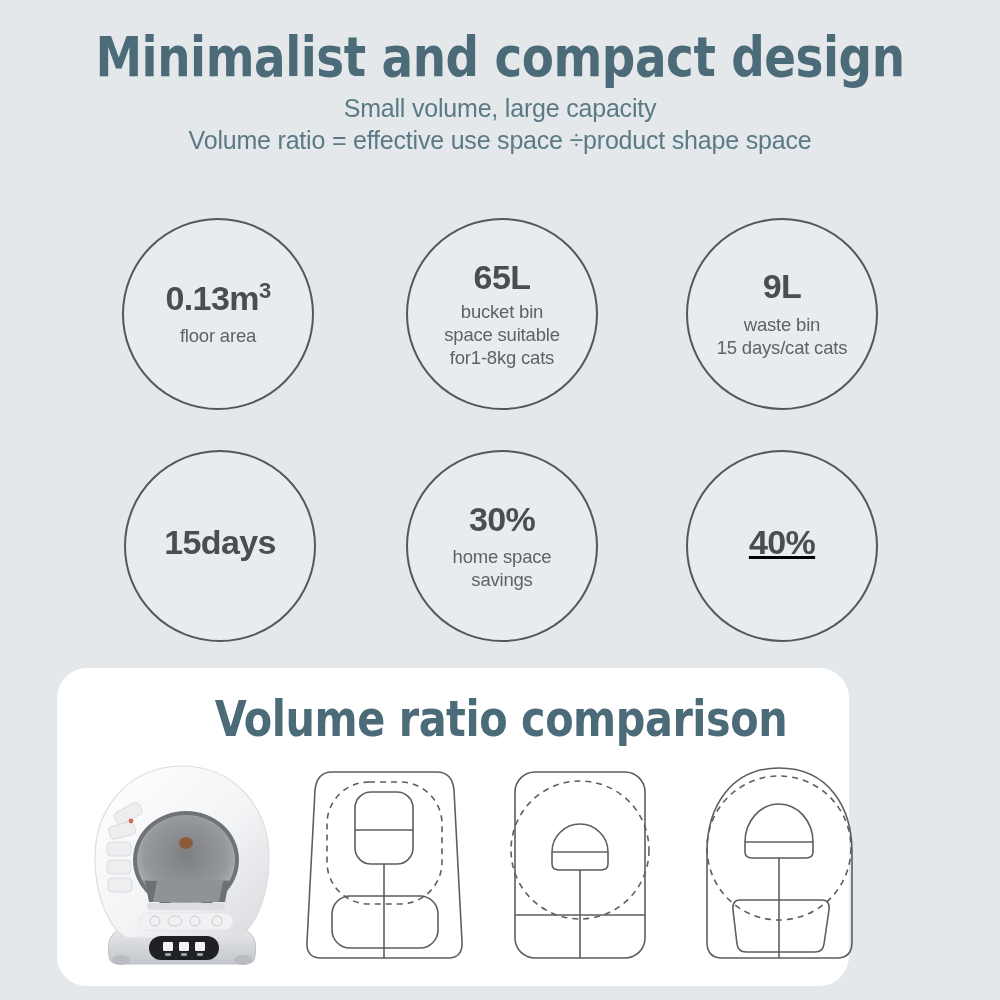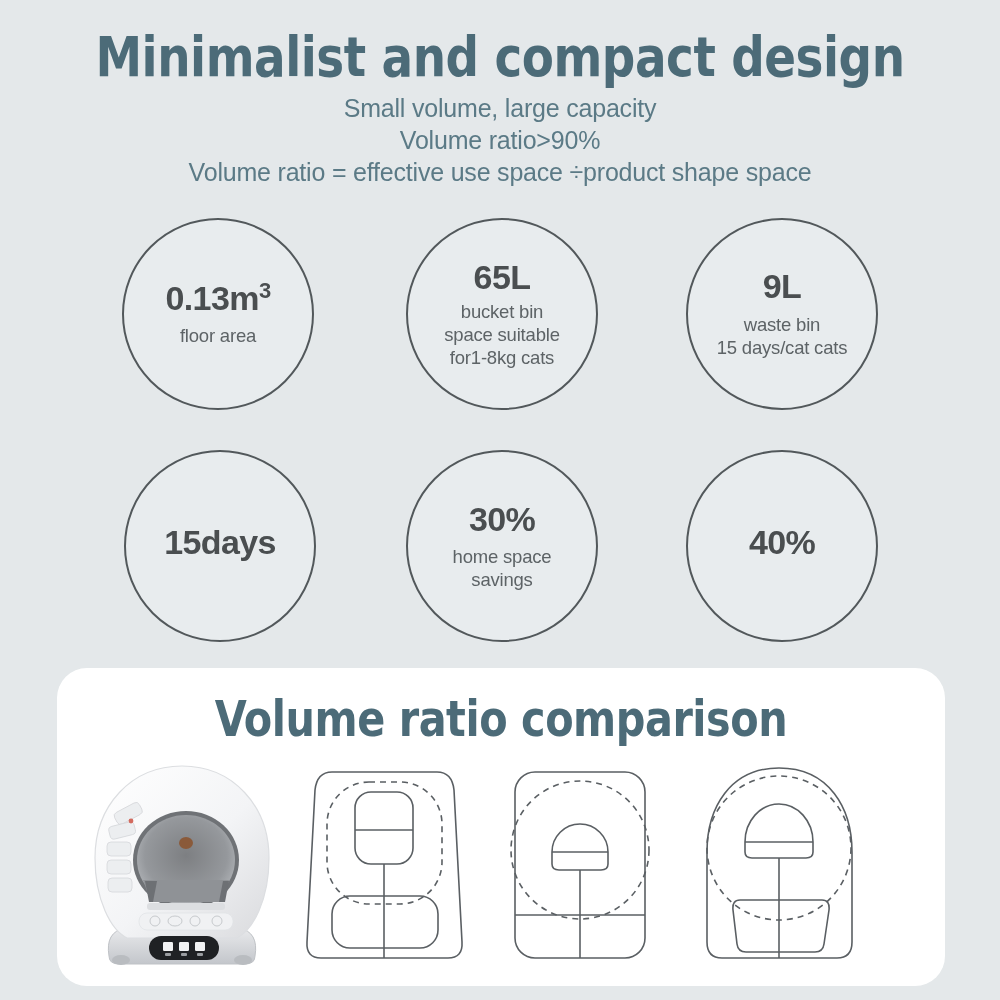--- a/index.html
+++ b/index.html
@@ -152,7 +152,6 @@
 
 <div class="subtitles">
   <div class="subtitle-line">Small volume, large capacity</div>
-  <div class="subtitle-line">Volume ratio&gt;90%</div>
   <div class="subtitle-line">Volume ratio = effective use space ÷product shape space</div>
 </div>
 

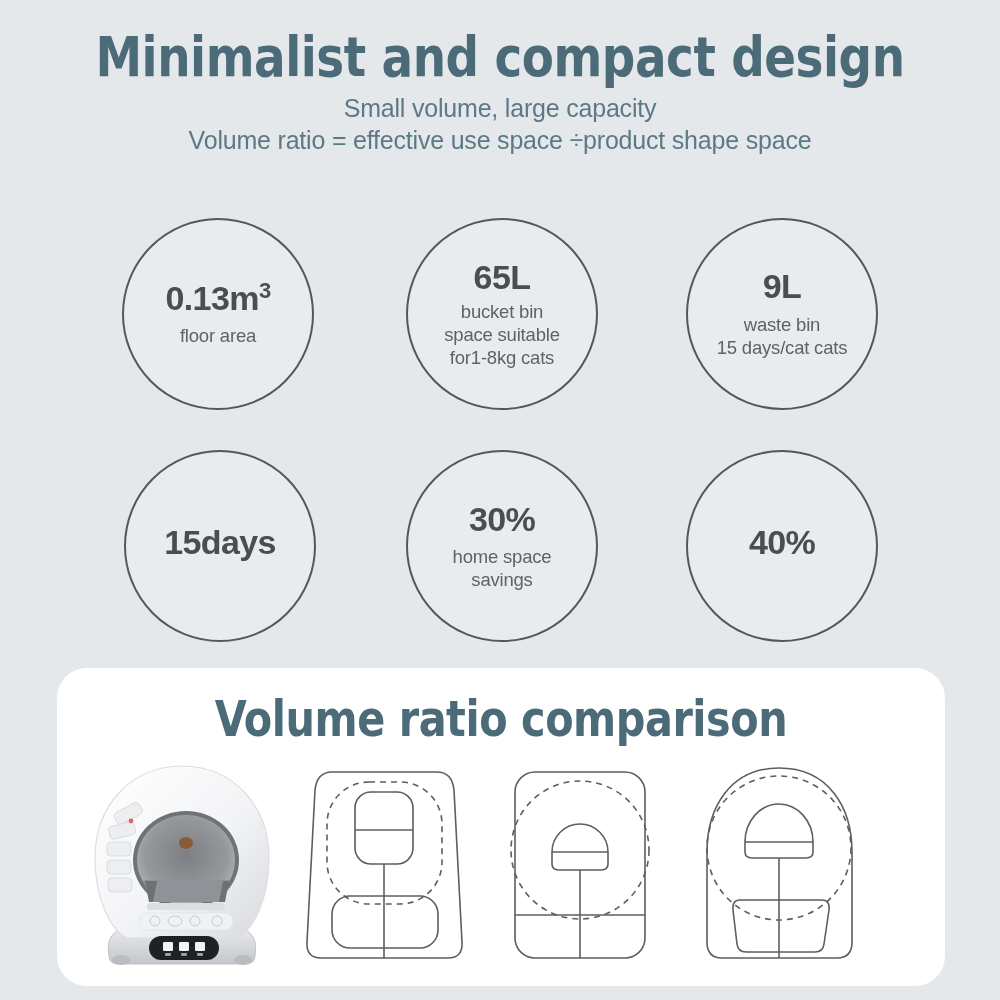--- a/index.html
+++ b/index.html
@@ -96,7 +96,7 @@
   .b2 { left: 686px;  top: 0px; justify-content: center;   }
   .b3 { left: 124px;  top: 232px; align-items: center; }
   .b4 { left: 406px;  top: 232px; }
-  .b5 { left: 686px;  top: 232px; }
+  .b5 { left: 686px;  top: 232px; text-decoration: underline; }
 
   .b1 .value { margin-bottom: 6px; }
   .b2 .value { margin-bottom: 10px; }

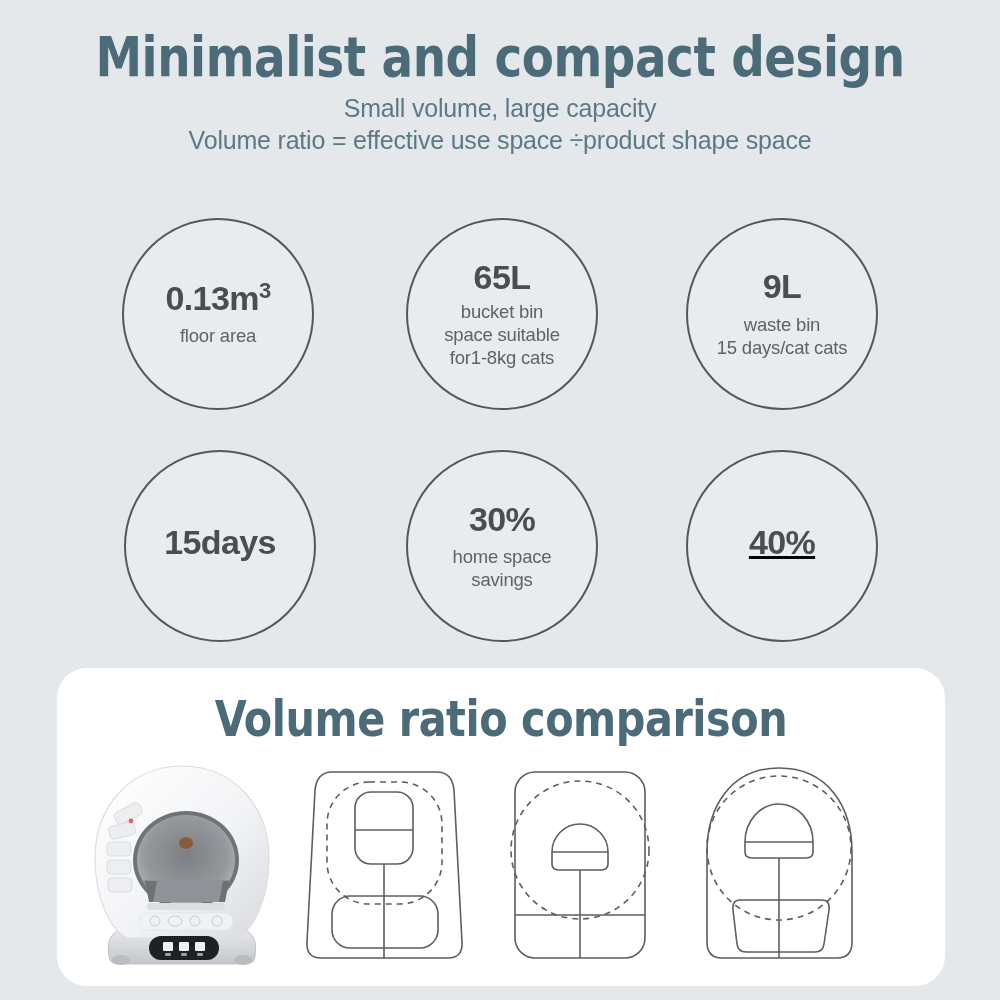--- a/index.html
+++ b/index.html
@@ -106,7 +106,7 @@
     position: absolute;
     left: 57px;
     top: 668px;
-    width: 888px;
+    width: 792px;
     height: 318px;
     background: #ffffff;
     border-radius: 30px;

